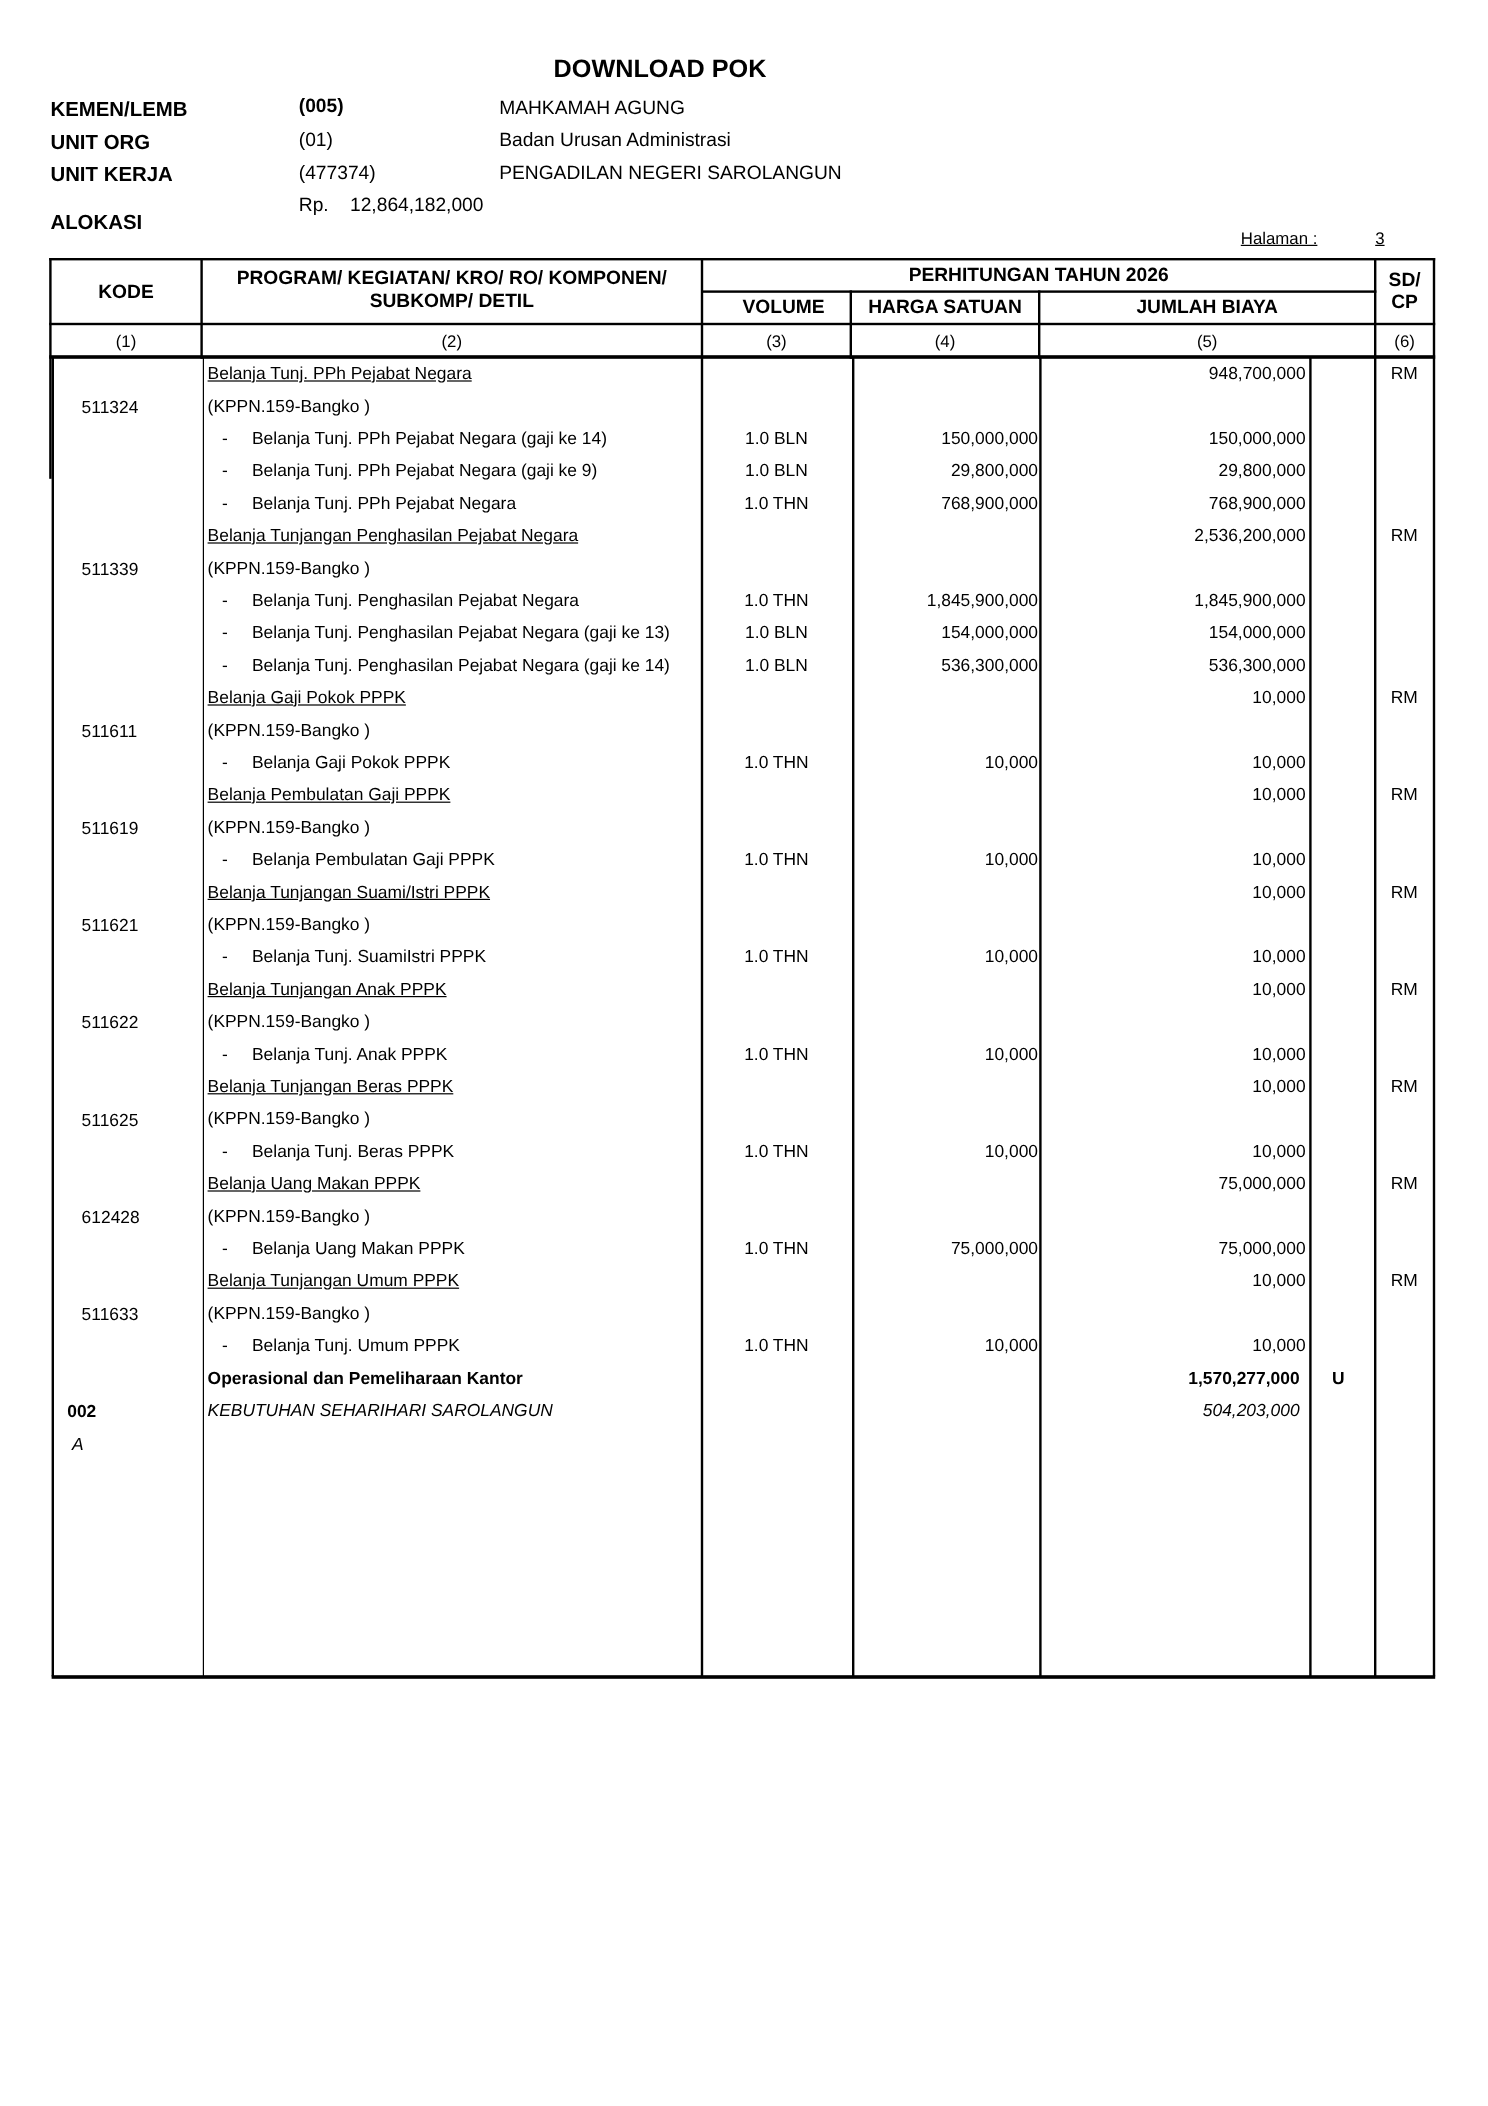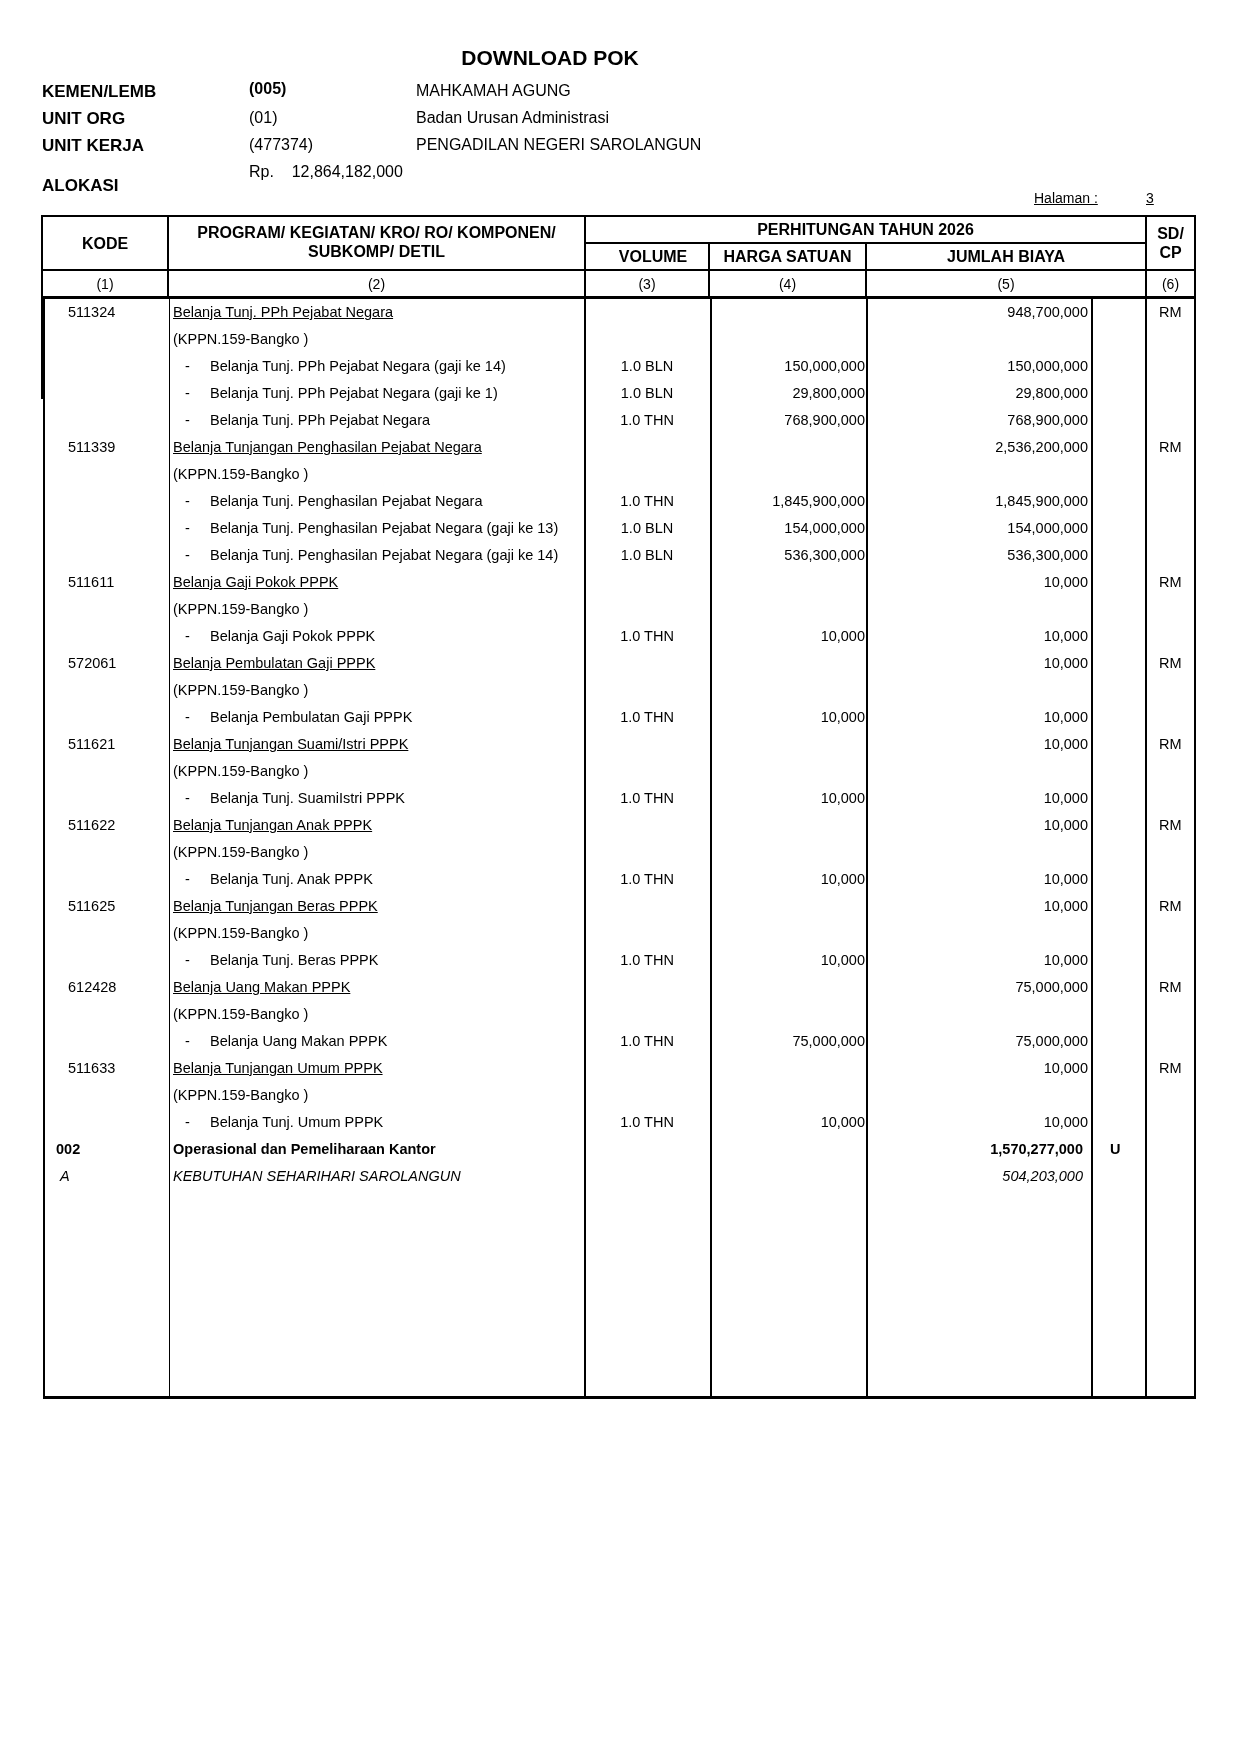--- a/index.html
+++ b/index.html
@@ -18,7 +18,7 @@
 
   .row { position:absolute; left:0; width:1240px; height:27px; font-size:14.5px; }
   .row span { position:absolute; top:4px; white-space:nowrap; }
-  .c-kode { left:68px; }
+  .c-kode { left:68px;margin-top:28px; }
   .c-kode.bold { left:56px; }
   .c-kode.italic { left:60px; }
   .c-desc { left:173px; }

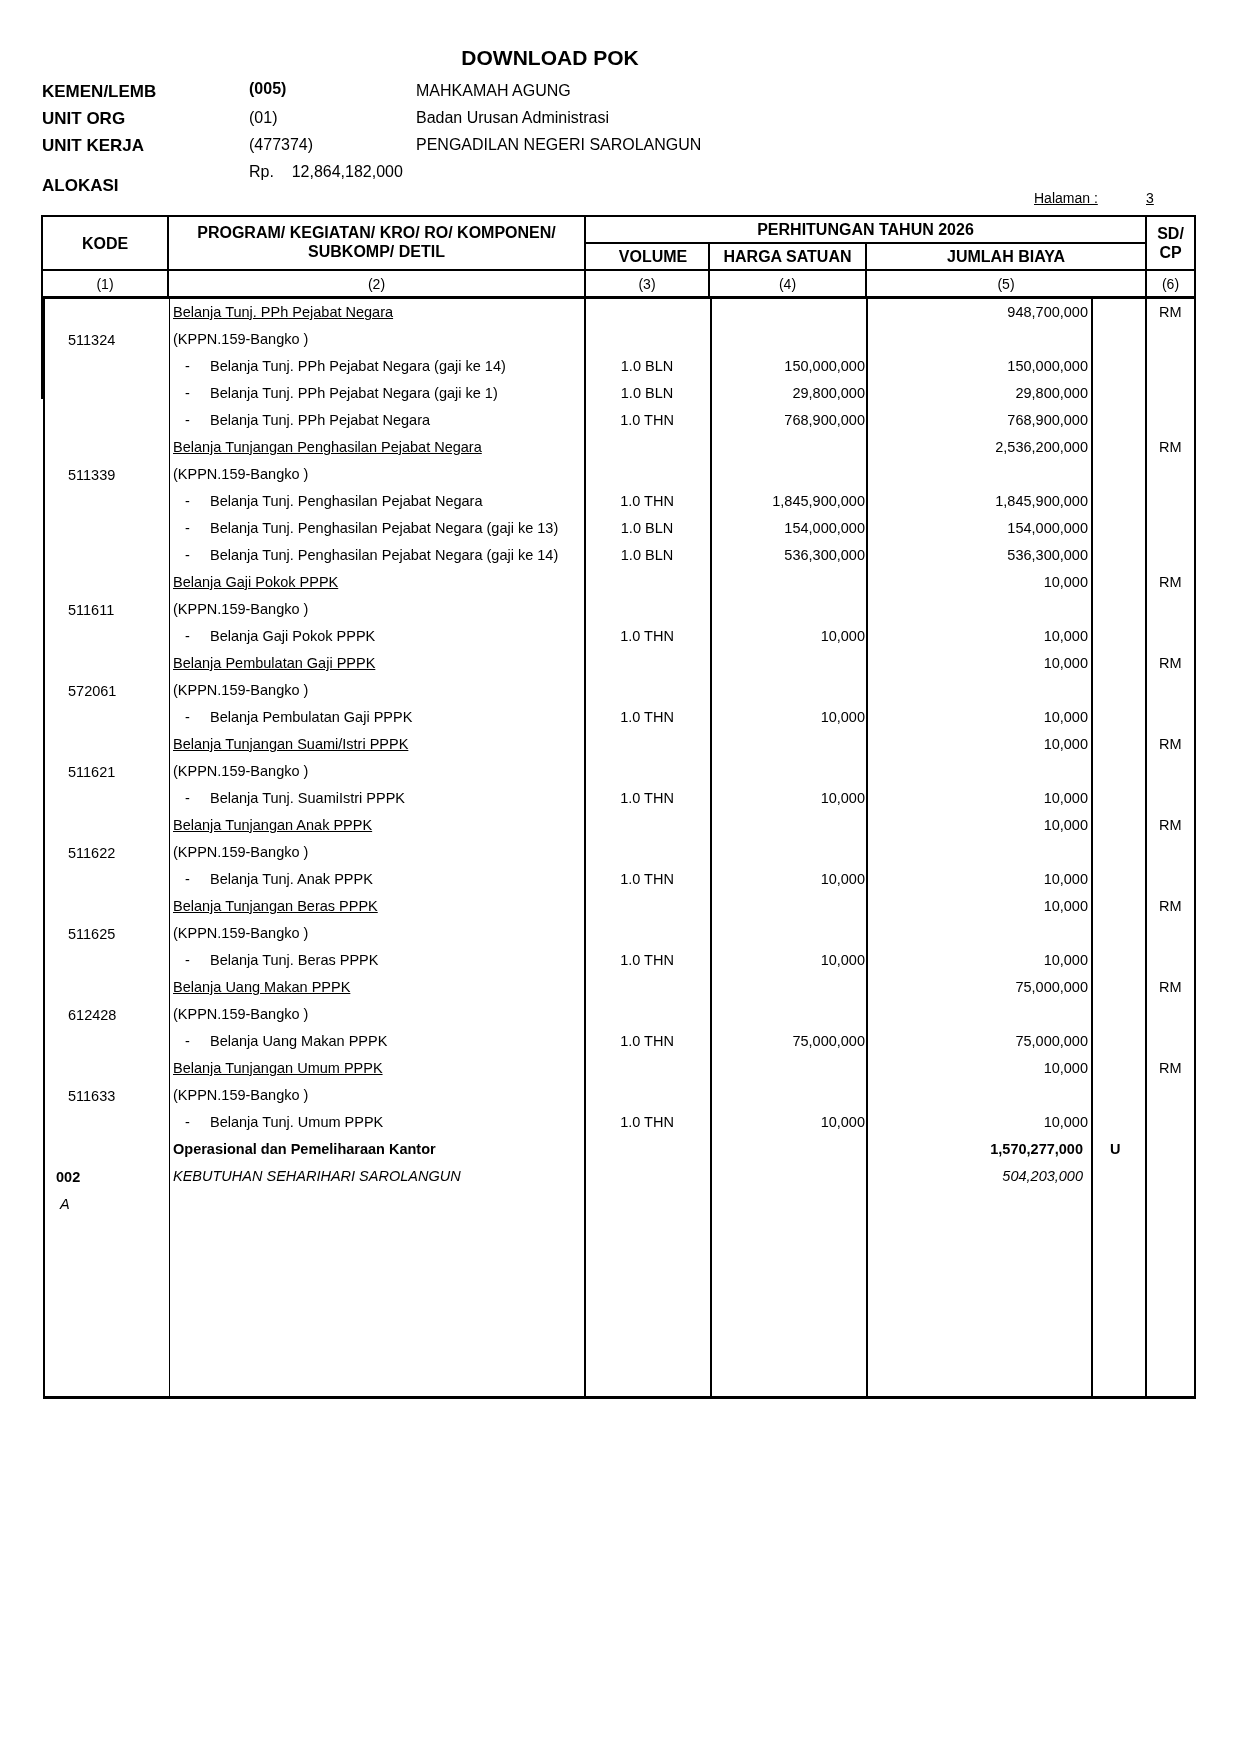--- a/index.html
+++ b/index.html
@@ -115,7 +115,7 @@
   </div>
   <div class="row" style="top:381px">
     <span class="c-desc" style="left:185px">-</span>
-    <span class="c-desc" style="left:210px">Belanja Tunj. PPh Pejabat Negara (gaji ke 1)</span>
+    <span class="c-desc" style="left:210px">Belanja Tunj. PPh Pejabat Negara (gaji ke 9)</span>
     <span class="c-vol">1.0 BLN</span>
     <span class="c-harga">29,800,000</span>
     <span class="c-jumlah">29,800,000</span>

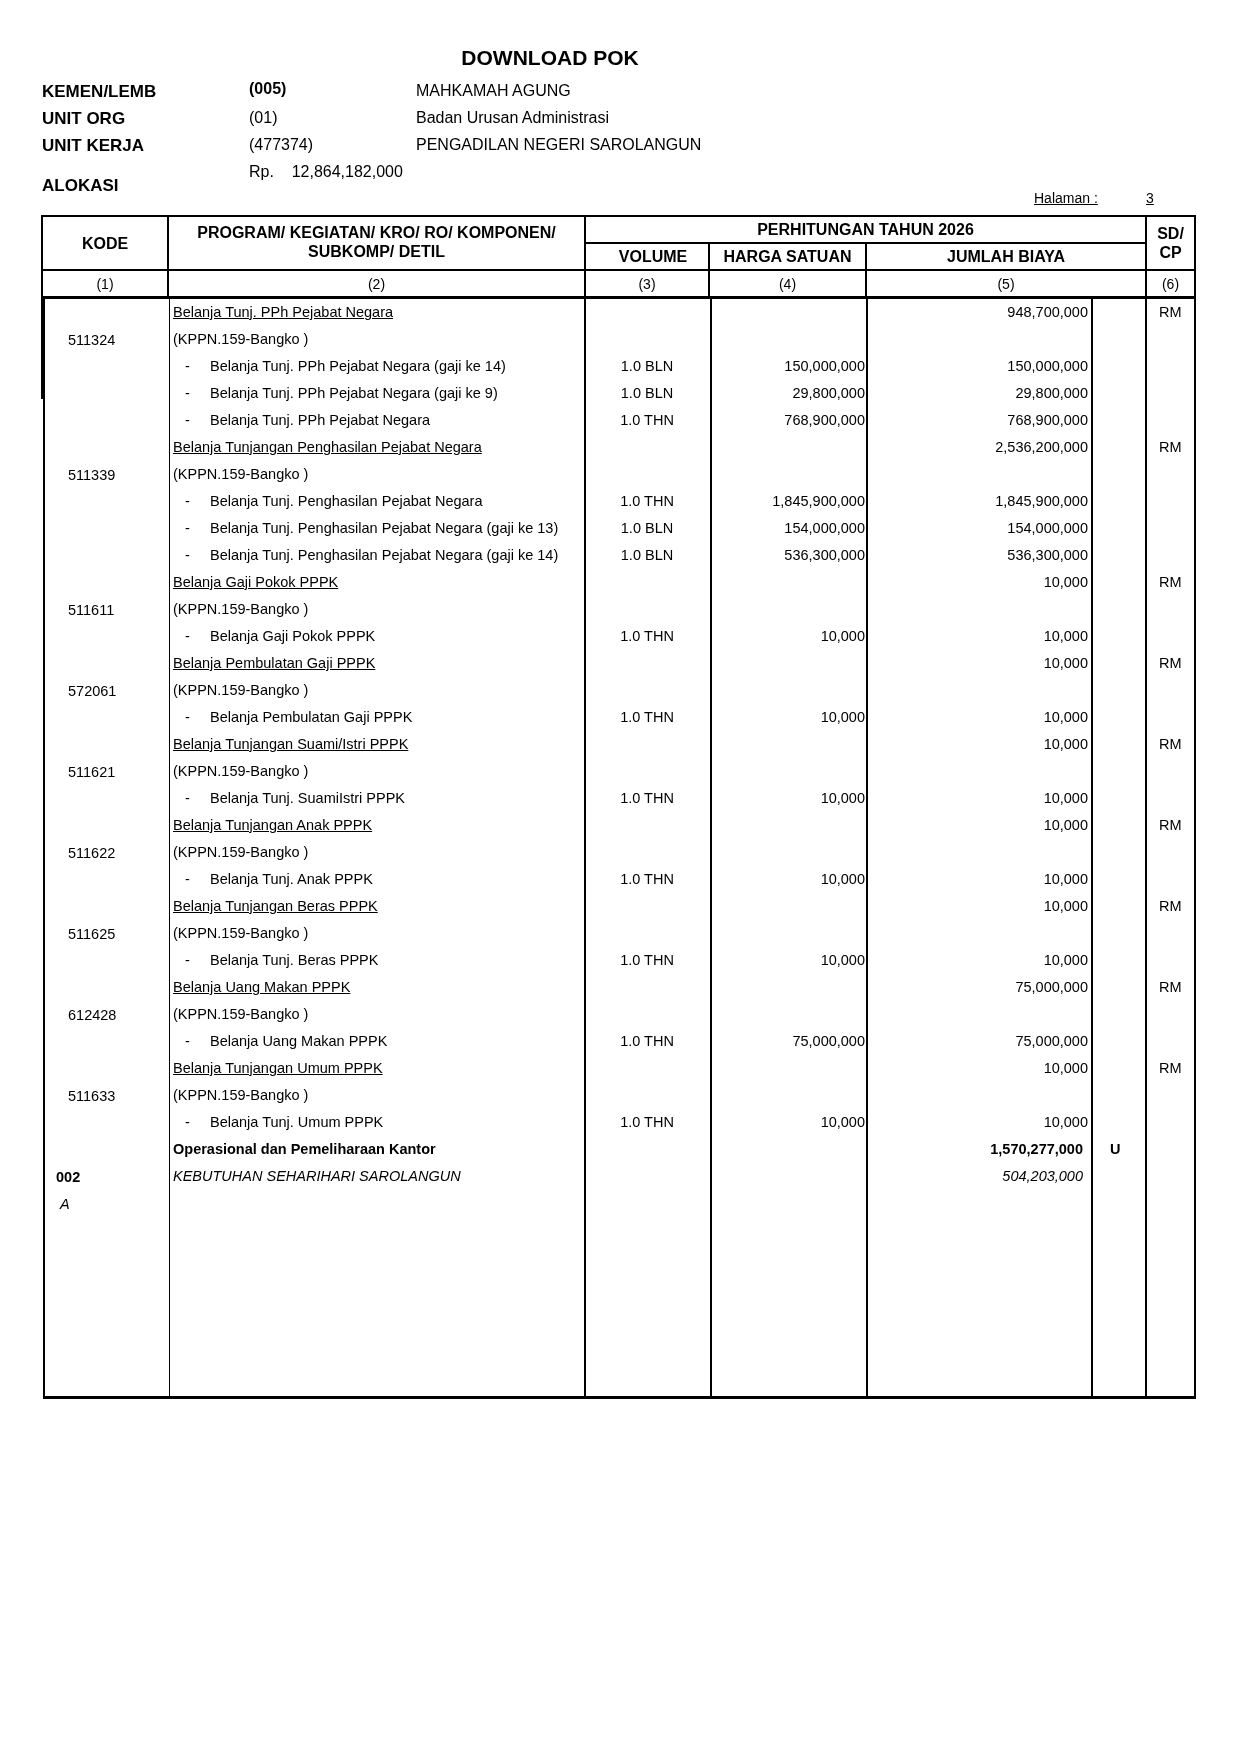--- a/index.html
+++ b/index.html
@@ -177,7 +177,7 @@
   </div>
 
   <div class="row" style="top:651px">
-    <span class="c-kode">572061</span>
+    <span class="c-kode">511619</span>
     <span class="c-desc u">Belanja Pembulatan Gaji PPPK</span>
     <span class="c-jumlah">10,000</span>
     <span class="c-sdcp">RM</span>

